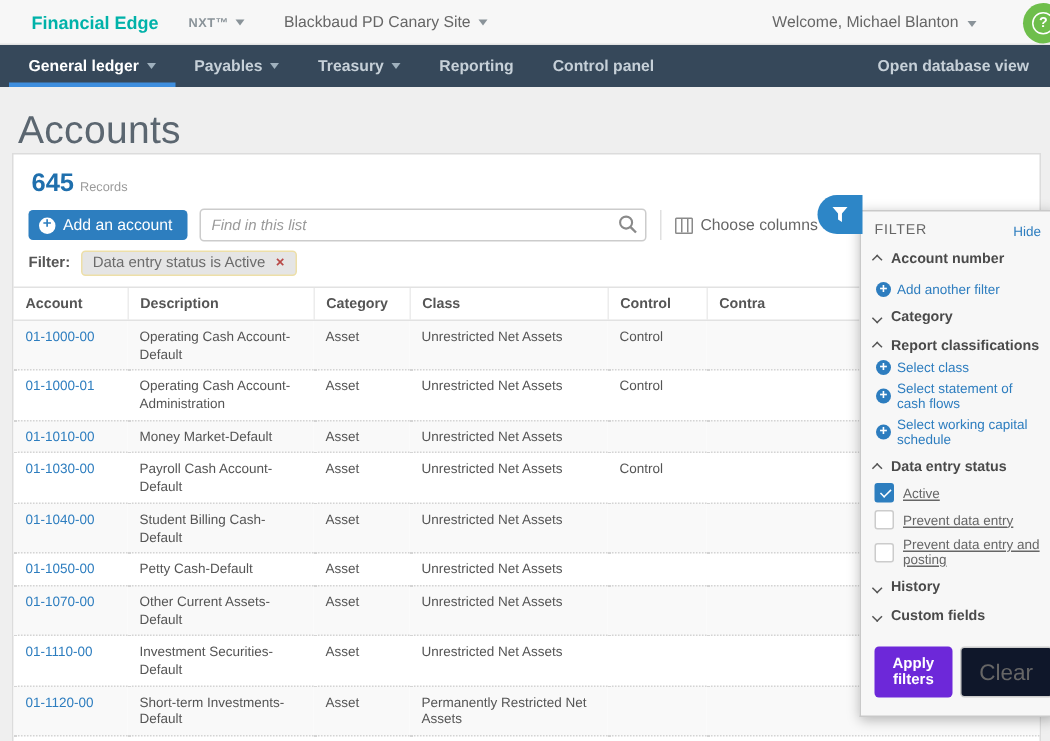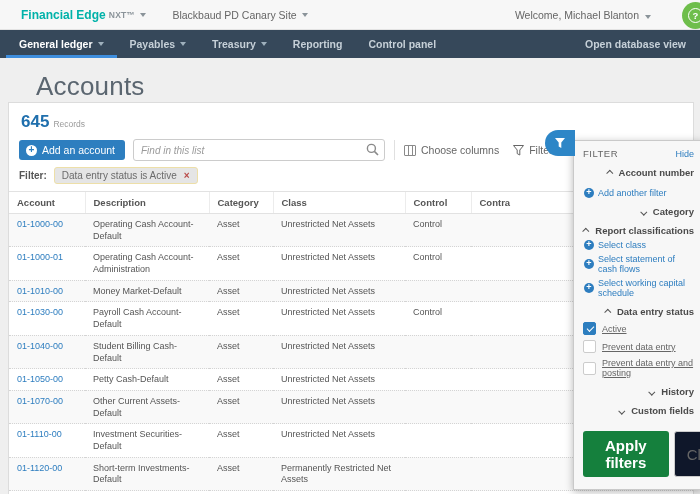--- a/index.html
+++ b/index.html
@@ -11,7 +11,7 @@
   .topbar { height:30px; background:#f7f7f7; border-bottom:1px solid #e3e3e3;
     display:flex; align-items:center; padding:0 21px; position:relative; }
   .brand { color:#00b2a9; font-weight:bold; font-size:12px; }
-  .brand-nxt { color:#8a9399; font-size:8.5px; font-weight:bold; margin-left:3px; letter-spacing:.3px; }
+  .brand-nxt { color:#8a9399; font-size:8.5px; font-weight:bold; margin-left:20px; letter-spacing:.3px; }
   .caret { display:inline-block; width:0; height:0; border-left:3.5px solid transparent;
     border-right:3.5px solid transparent; border-top:4px solid #8a9399; margin-left:5px; }
   .site { color:#666; font-size:10.5px; margin-left:26px; }

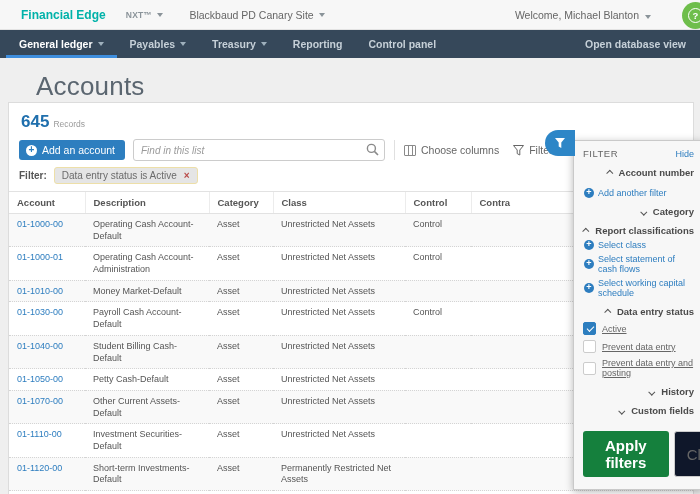--- a/index.html
+++ b/index.html
@@ -34,7 +34,7 @@
     font-size:10.5px; font-weight:bold; padding:0 8px; cursor:pointer; }
 
   
-  .page-head { padding:13px 12px 9px 12px;margin-left:24px; }
+  .page-head { padding:13px 12px 9px 12px; }
   .page-title { font-size:26px; font-weight:400; color:#5b6670; letter-spacing:.2px; }
 
   

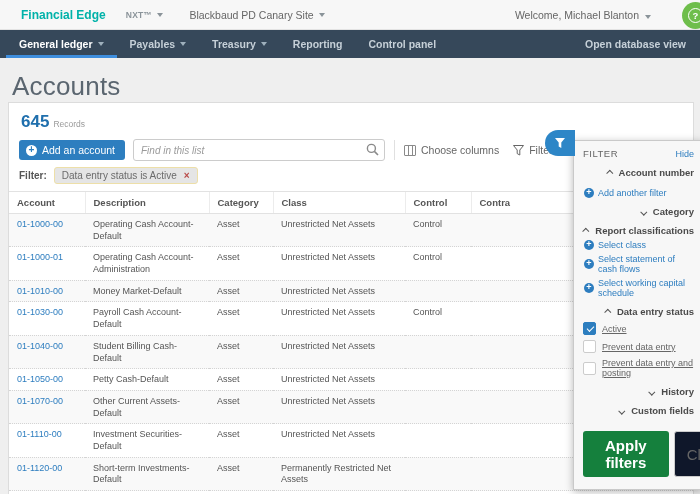--- a/index.html
+++ b/index.html
@@ -51,7 +51,7 @@
   .plus-disc { width:11px; height:11px; border-radius:50%; background:#fff; color:#2d7ebf;
     font-size:10px; font-weight:bold; line-height:10px; text-align:center; margin-right:5px; }
   .search-wrap { position:relative; margin-left:8px; }
-  .search-input { width:252px; height:22px; border:1px solid #ccc; border-radius:3px;
+  .search-input { width:298px; height:22px; border:1px solid #ccc; border-radius:3px;
     font-size:10px; font-style:italic; color:#555; padding:0 24px 0 7px; outline:none; }
   .search-input::placeholder { color:#9a9a9a; font-style:italic; }
   .search-icon { position:absolute; right:6px; top:4px; }

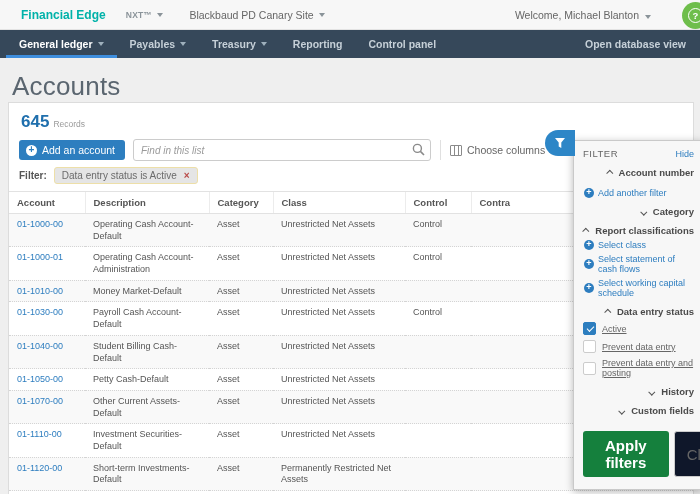--- a/index.html
+++ b/index.html
@@ -94,7 +94,7 @@
   .fp-head { display:flex; align-items:center; justify-content:space-between; margin-bottom:4px; }
   .fp-title { font-size:9.5px; color:#666; letter-spacing:.5px; }
   .fp-hide { font-size:9px; color:#2d7dbf; cursor:pointer; }
-  .fp-sec { display:flex; align-items:center; margin:8px 0 2px 0; cursor:pointer;justify-content:flex-end; }
+  .fp-sec { display:flex; align-items:center; margin:8px 0 2px 0; cursor:pointer; }
   .chev { display:inline-block; width:5px; height:5px; border-left:1.5px solid #555;
     border-top:1.5px solid #555; margin-right:6px; }
   .chev.up { transform:rotate(45deg) translateY(1px); }

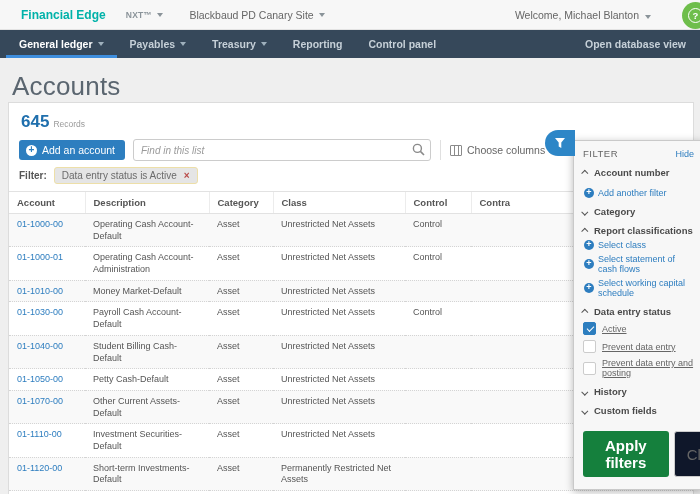--- a/index.html
+++ b/index.html
@@ -112,8 +112,8 @@
     border-left:1.6px solid #fff; border-bottom:1.6px solid #fff; transform:rotate(-45deg); }
   .fp-check-label { font-size:9px; color:#666;text-decoration:underline; }
   .fp-actions { display:flex; margin-top:15px; }
-  .btn-apply { background:#15803d; color:#fff; border:none; border-radius:3px;
-    font-size:15px; font-weight:bold; padding:6px 22px; cursor:pointer; }
+  .btn-apply { background:#6d28d9; color:#fff; border:none; border-radius:3px;
+    font-size:10px; font-weight:bold; padding:6px 12px; cursor:pointer; }
   .btn-clear { background:#0f172a; color:#666; border:1px solid #ccc; border-radius:3px;
     font-size:15px; padding:6px 12px; margin-left:5px; cursor:pointer; }
 </style>

